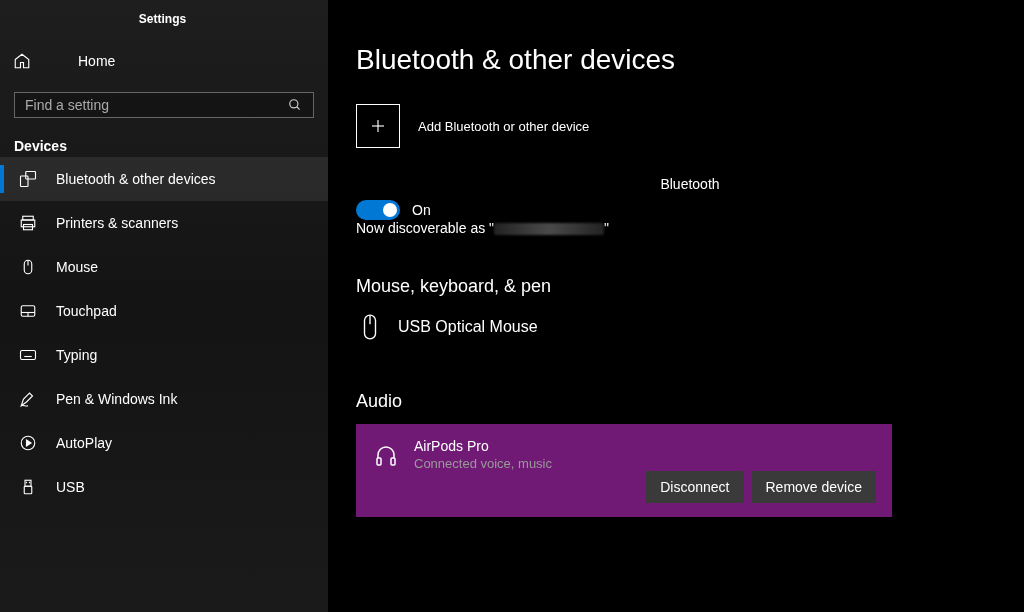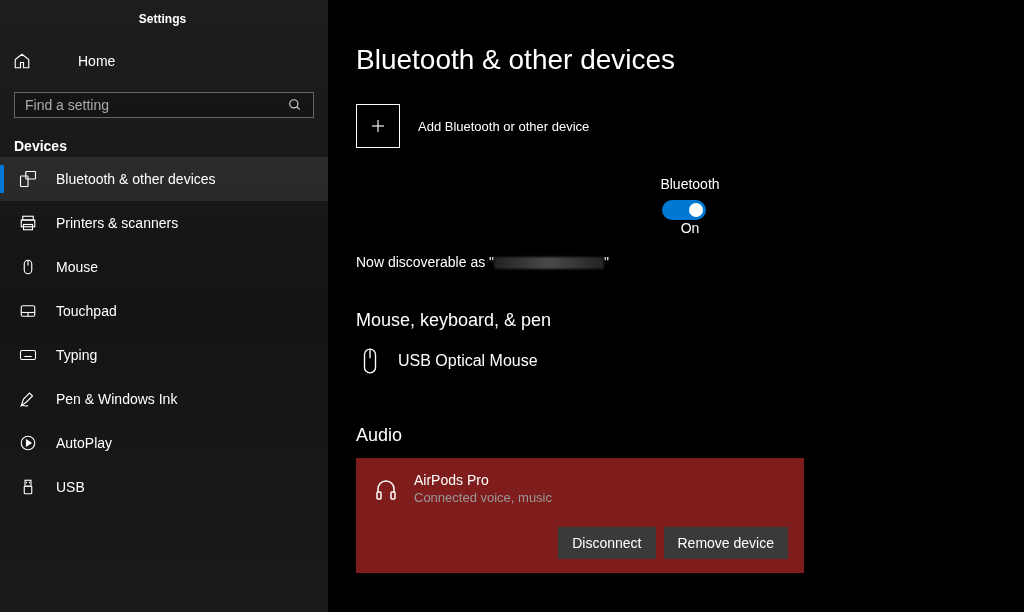--- a/index.html
+++ b/index.html
@@ -138,8 +138,6 @@
     .toggle-row {
       display: flex;
       align-items: center;
-      margin-bottom: 18px;
-      flex-direction: column;
     }
     .toggle {
       width: 44px;

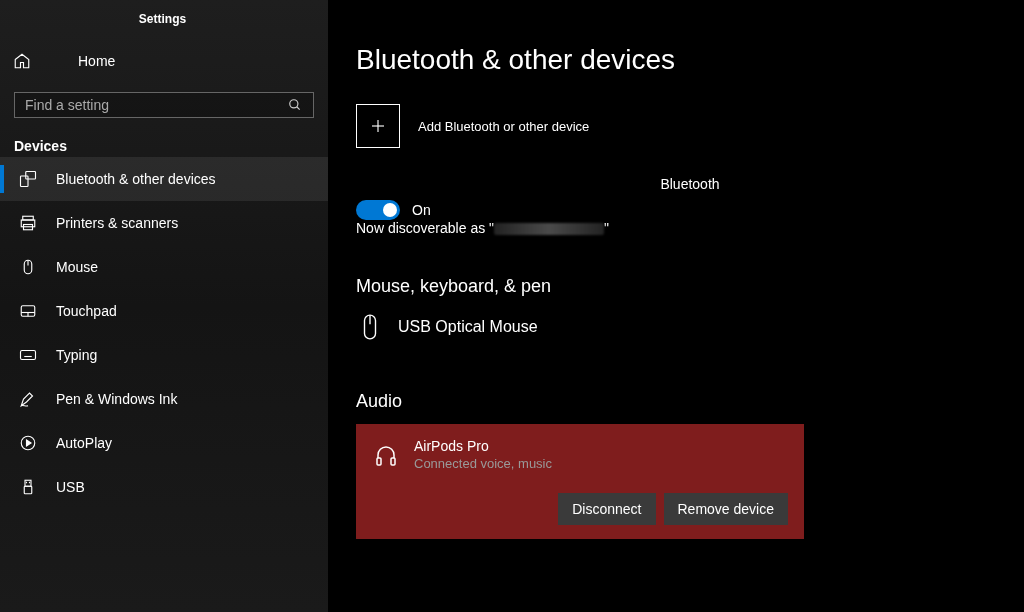--- a/index.html
+++ b/index.html
@@ -194,8 +194,8 @@
       margin-top: 46px;
     }
     .audio-card {
-      background: #7f1d1d;
-      width: 448px;
+      background: #701a75;
+      width: 536px;
       padding: 14px 16px 14px 16px;
     }
     .audio-header {

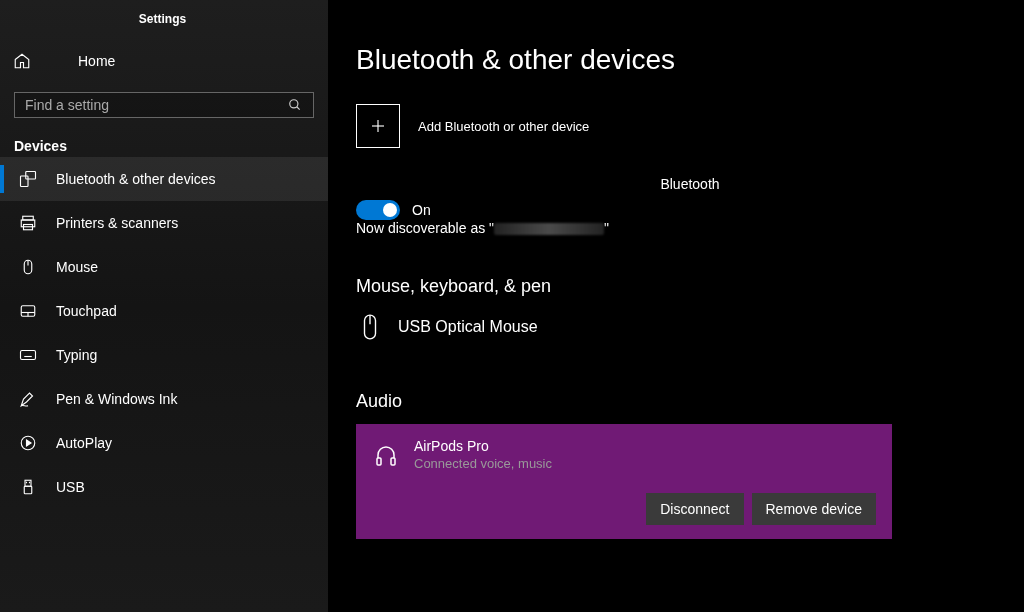--- a/index.html
+++ b/index.html
@@ -216,7 +216,6 @@
       display: flex;
       justify-content: flex-end;
       gap: 8px;
-      margin-top: 22px;
     }
     .audio-buttons button {
       background: #3a3a3a;

